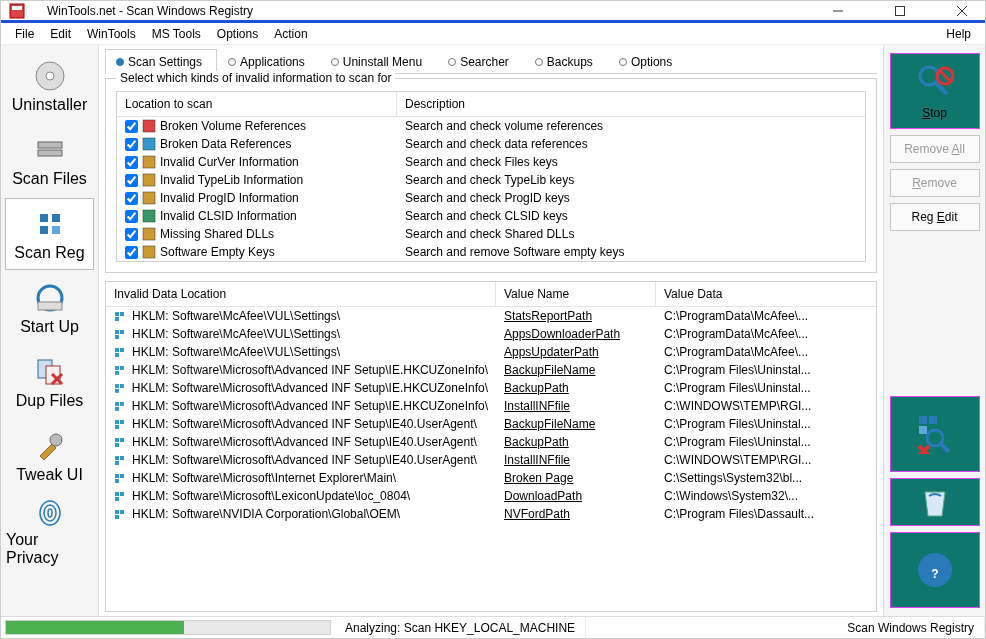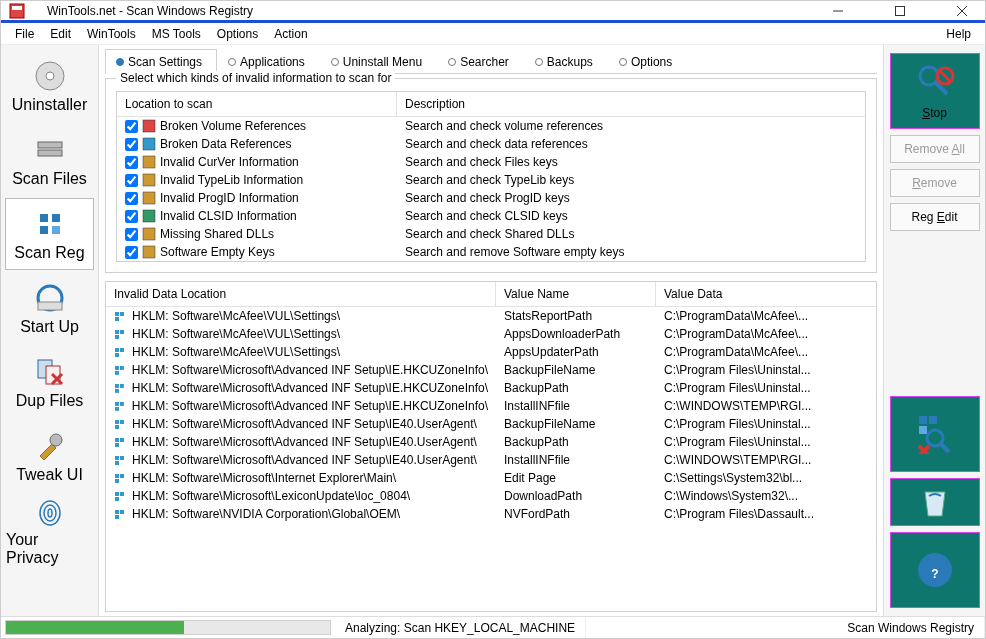--- a/index.html
+++ b/index.html
@@ -62,7 +62,7 @@
 .res-row { display: flex; padding: 2px 0; }
 .res-row > div { padding: 0 8px; overflow: hidden; white-space: nowrap; text-overflow: ellipsis; }
 .res-row .rc1 { width: 390px; display: flex; align-items: center; gap: 4px; }
-.res-row .rc2 { width: 160px; }
+.res-row .rc2 { width: 160px; text-decoration: underline; }
 .res-row .rc3 { flex: 1; }
 
 

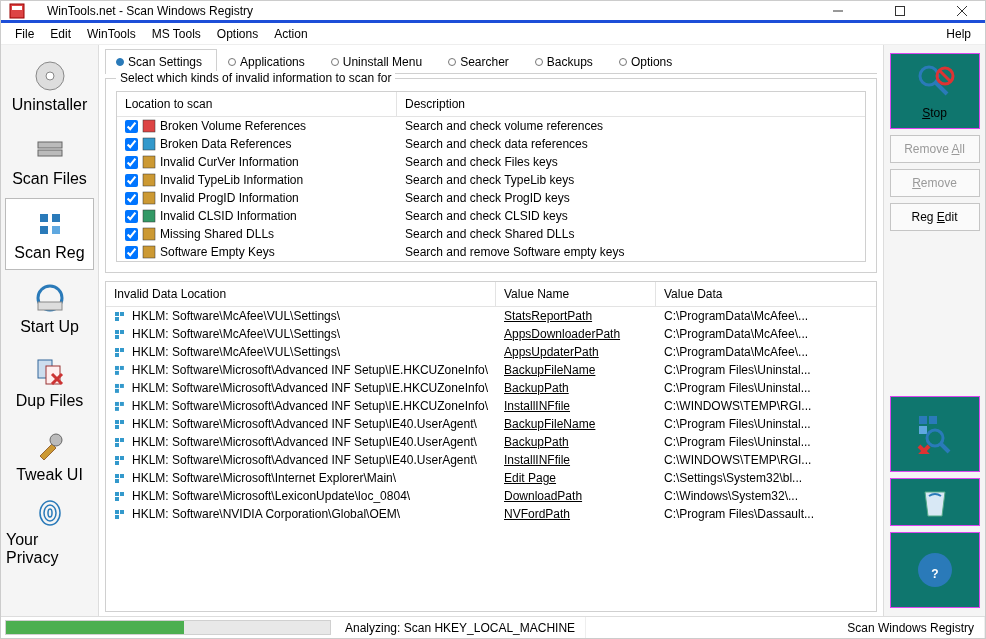--- a/index.html
+++ b/index.html
@@ -481,7 +481,7 @@
               </span>
               <span>HKLM: Software\Microsoft\Internet Explorer\Main\</span>
             </div>
-            <div class="rc2">Edit Page</div>
+            <div class="rc2">Broken Page</div>
             <div class="rc3">C:\Settings\System32\bl...</div>
           </div>
           <div class="res-row">

